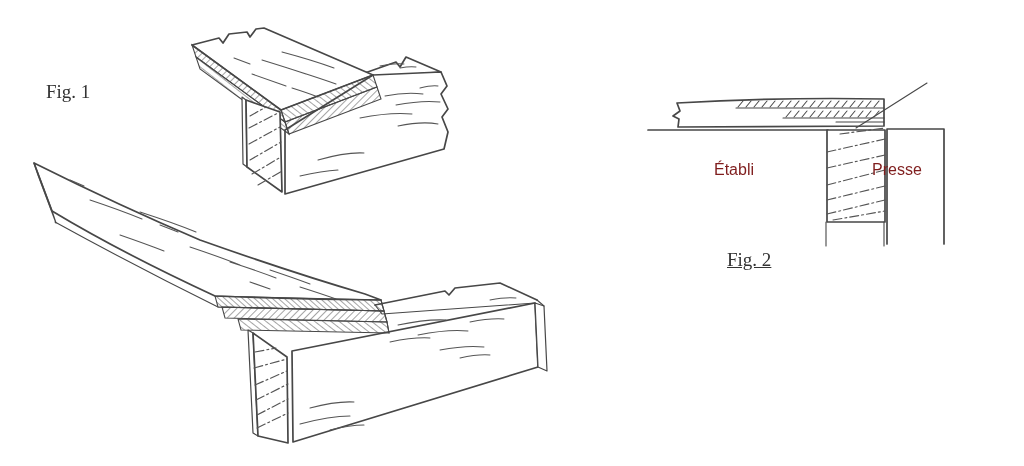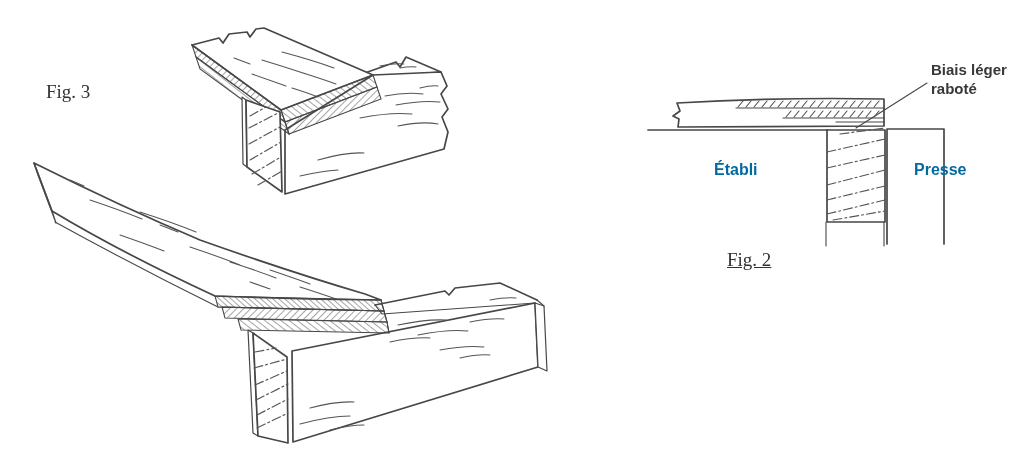--- a/index.html
+++ b/index.html
@@ -134,10 +134,6 @@
 
   <div class="lbl caption" style="left:727px;top:249px;text-decoration:underline;">Fig. 2</div>
 
-  <div class="lbl annot" style="left:931px;top:60px;">
-    <div>Biais léger</div>
-    <div>raboté</div>
-  </div>
 
   <div class="lbl boldlbl" style="left:714px;top:161px;">Établi</div>
 

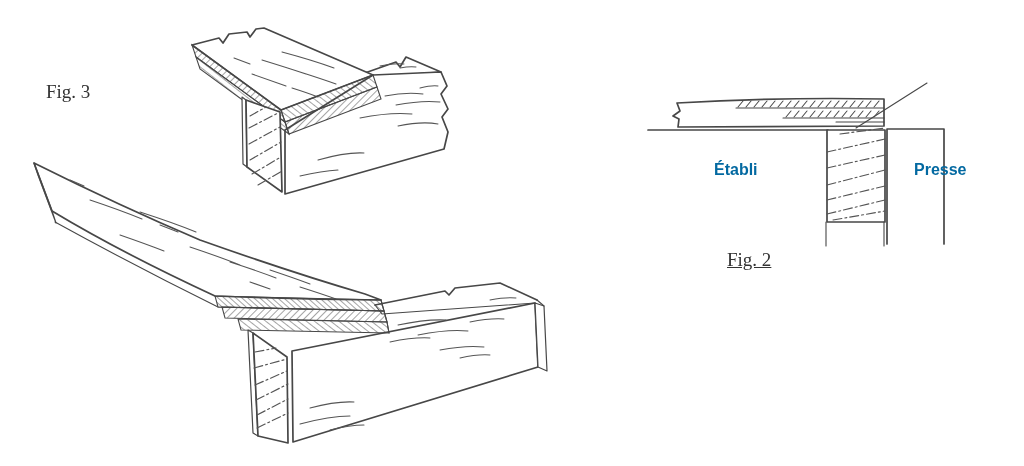--- a/index.html
+++ b/index.html
@@ -130,7 +130,7 @@
     </g>
   </svg>
 
-  <div class="lbl caption" style="left:46px;top:81px;">Fig. 3</div>
+  <div class="lbl caption" style="left:46px;top:81px;">Fig. 1</div>
 
   <div class="lbl caption" style="left:727px;top:249px;text-decoration:underline;">Fig. 2</div>
 

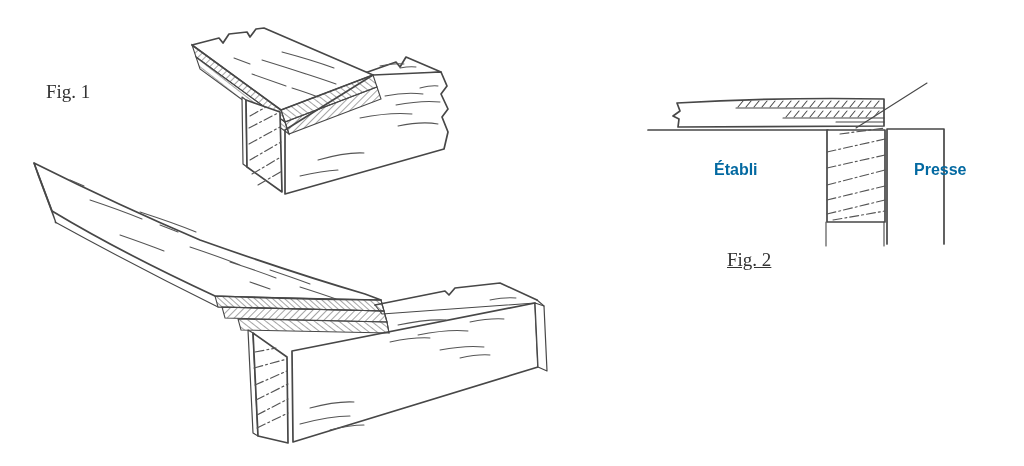--- a/index.html
+++ b/index.html
@@ -8,7 +8,7 @@
   .stage svg{position:absolute;left:0;top:0;}
   .lbl{position:absolute;color:#3a3a3a;white-space:nowrap;}
   .caption{font-family:"Liberation Serif","DejaVu Serif",serif;font-size:19px;color:#333;}
-  .boldlbl{font-weight:bold;font-size:16px;color:#0369a1;}
+  .boldlbl{font-weight:normal;font-size:16px;color:#7f1d1d;}
   .annot{font-weight:bold;font-size:15px;line-height:19px;color:#383838;}
   path,line,polyline{vector-effect:none;}
   .outline{fill:none;stroke:#474747;stroke-width:1.7;stroke-linejoin:round;stroke-linecap:round;}

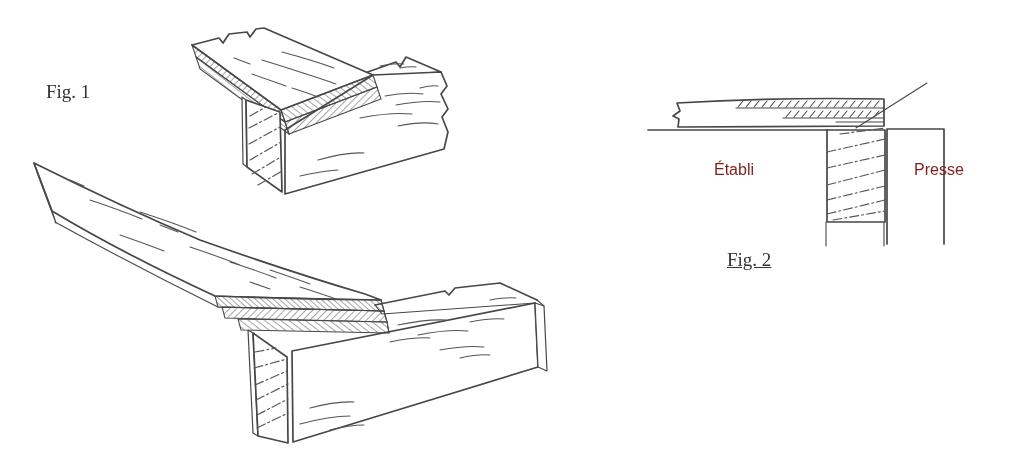--- a/index.html
+++ b/index.html
@@ -137,7 +137,7 @@
 
   <div class="lbl boldlbl" style="left:714px;top:161px;">Établi</div>
 
-  <div class="lbl boldlbl" style="left:914px;top:161px;text-align:right;">Presse</div>
+  <div class="lbl boldlbl" style="left:872px;top:161px;text-align:right;">Presse</div>
 </div>
 
 </body></html>

